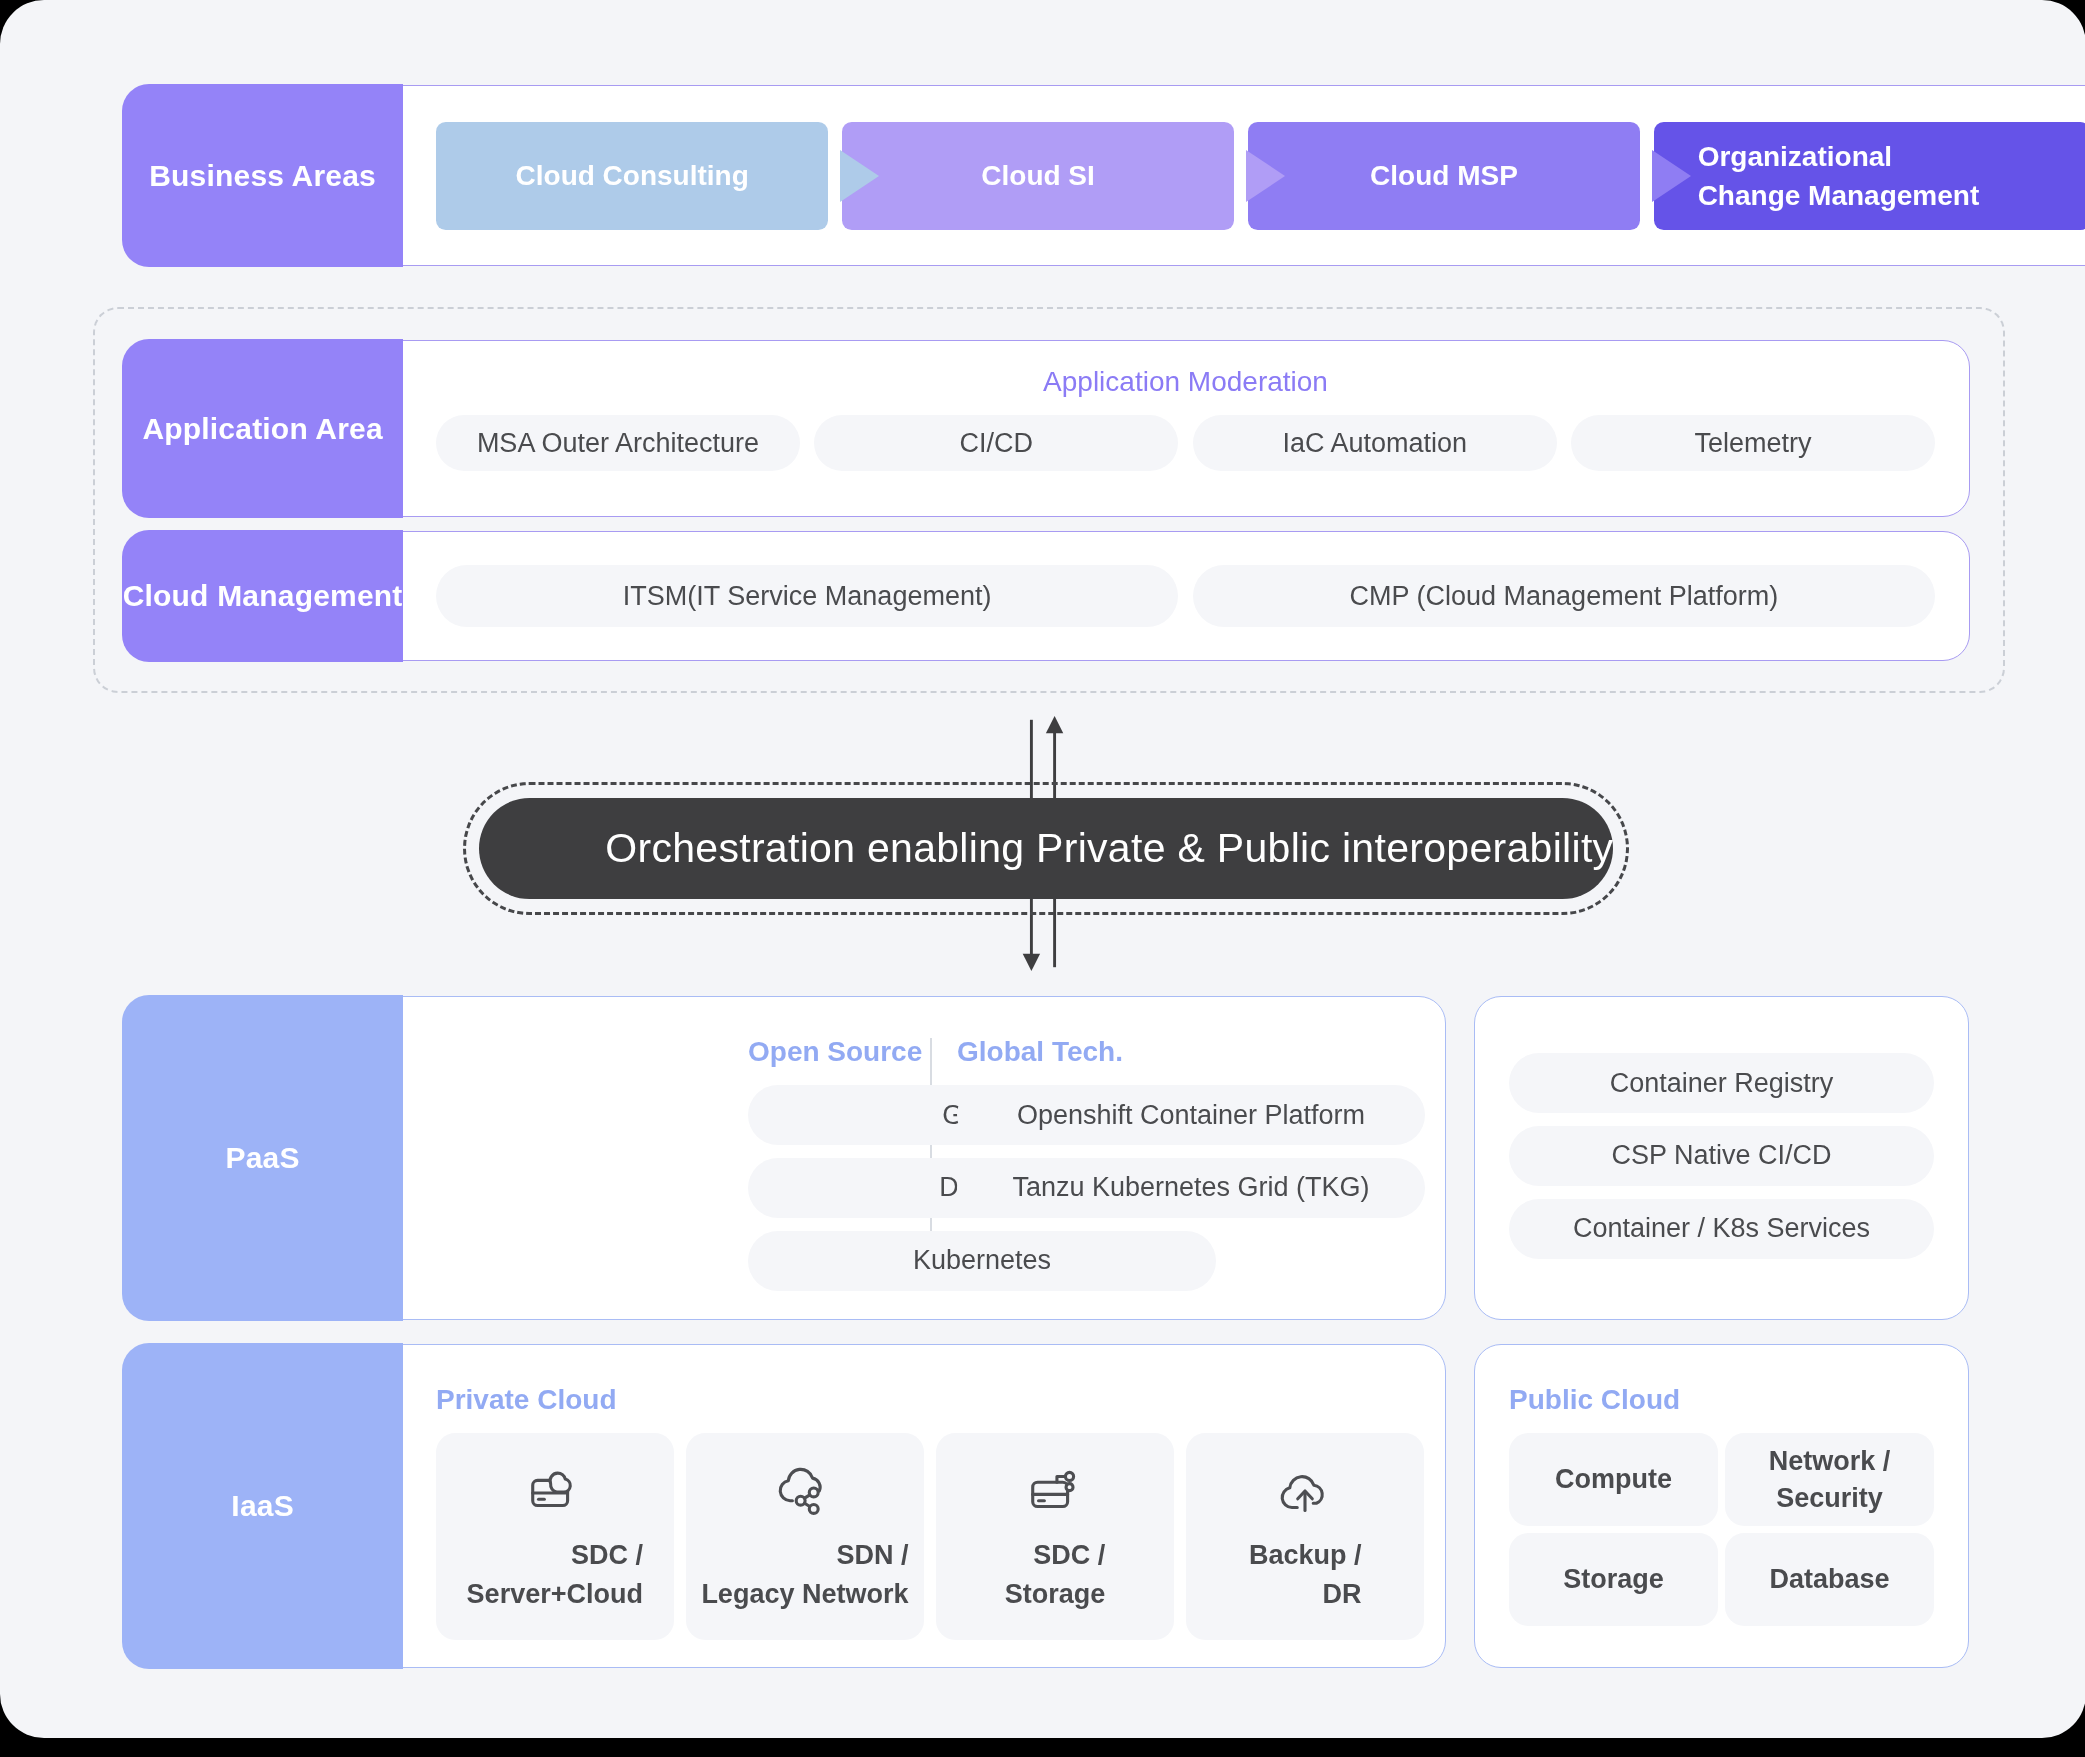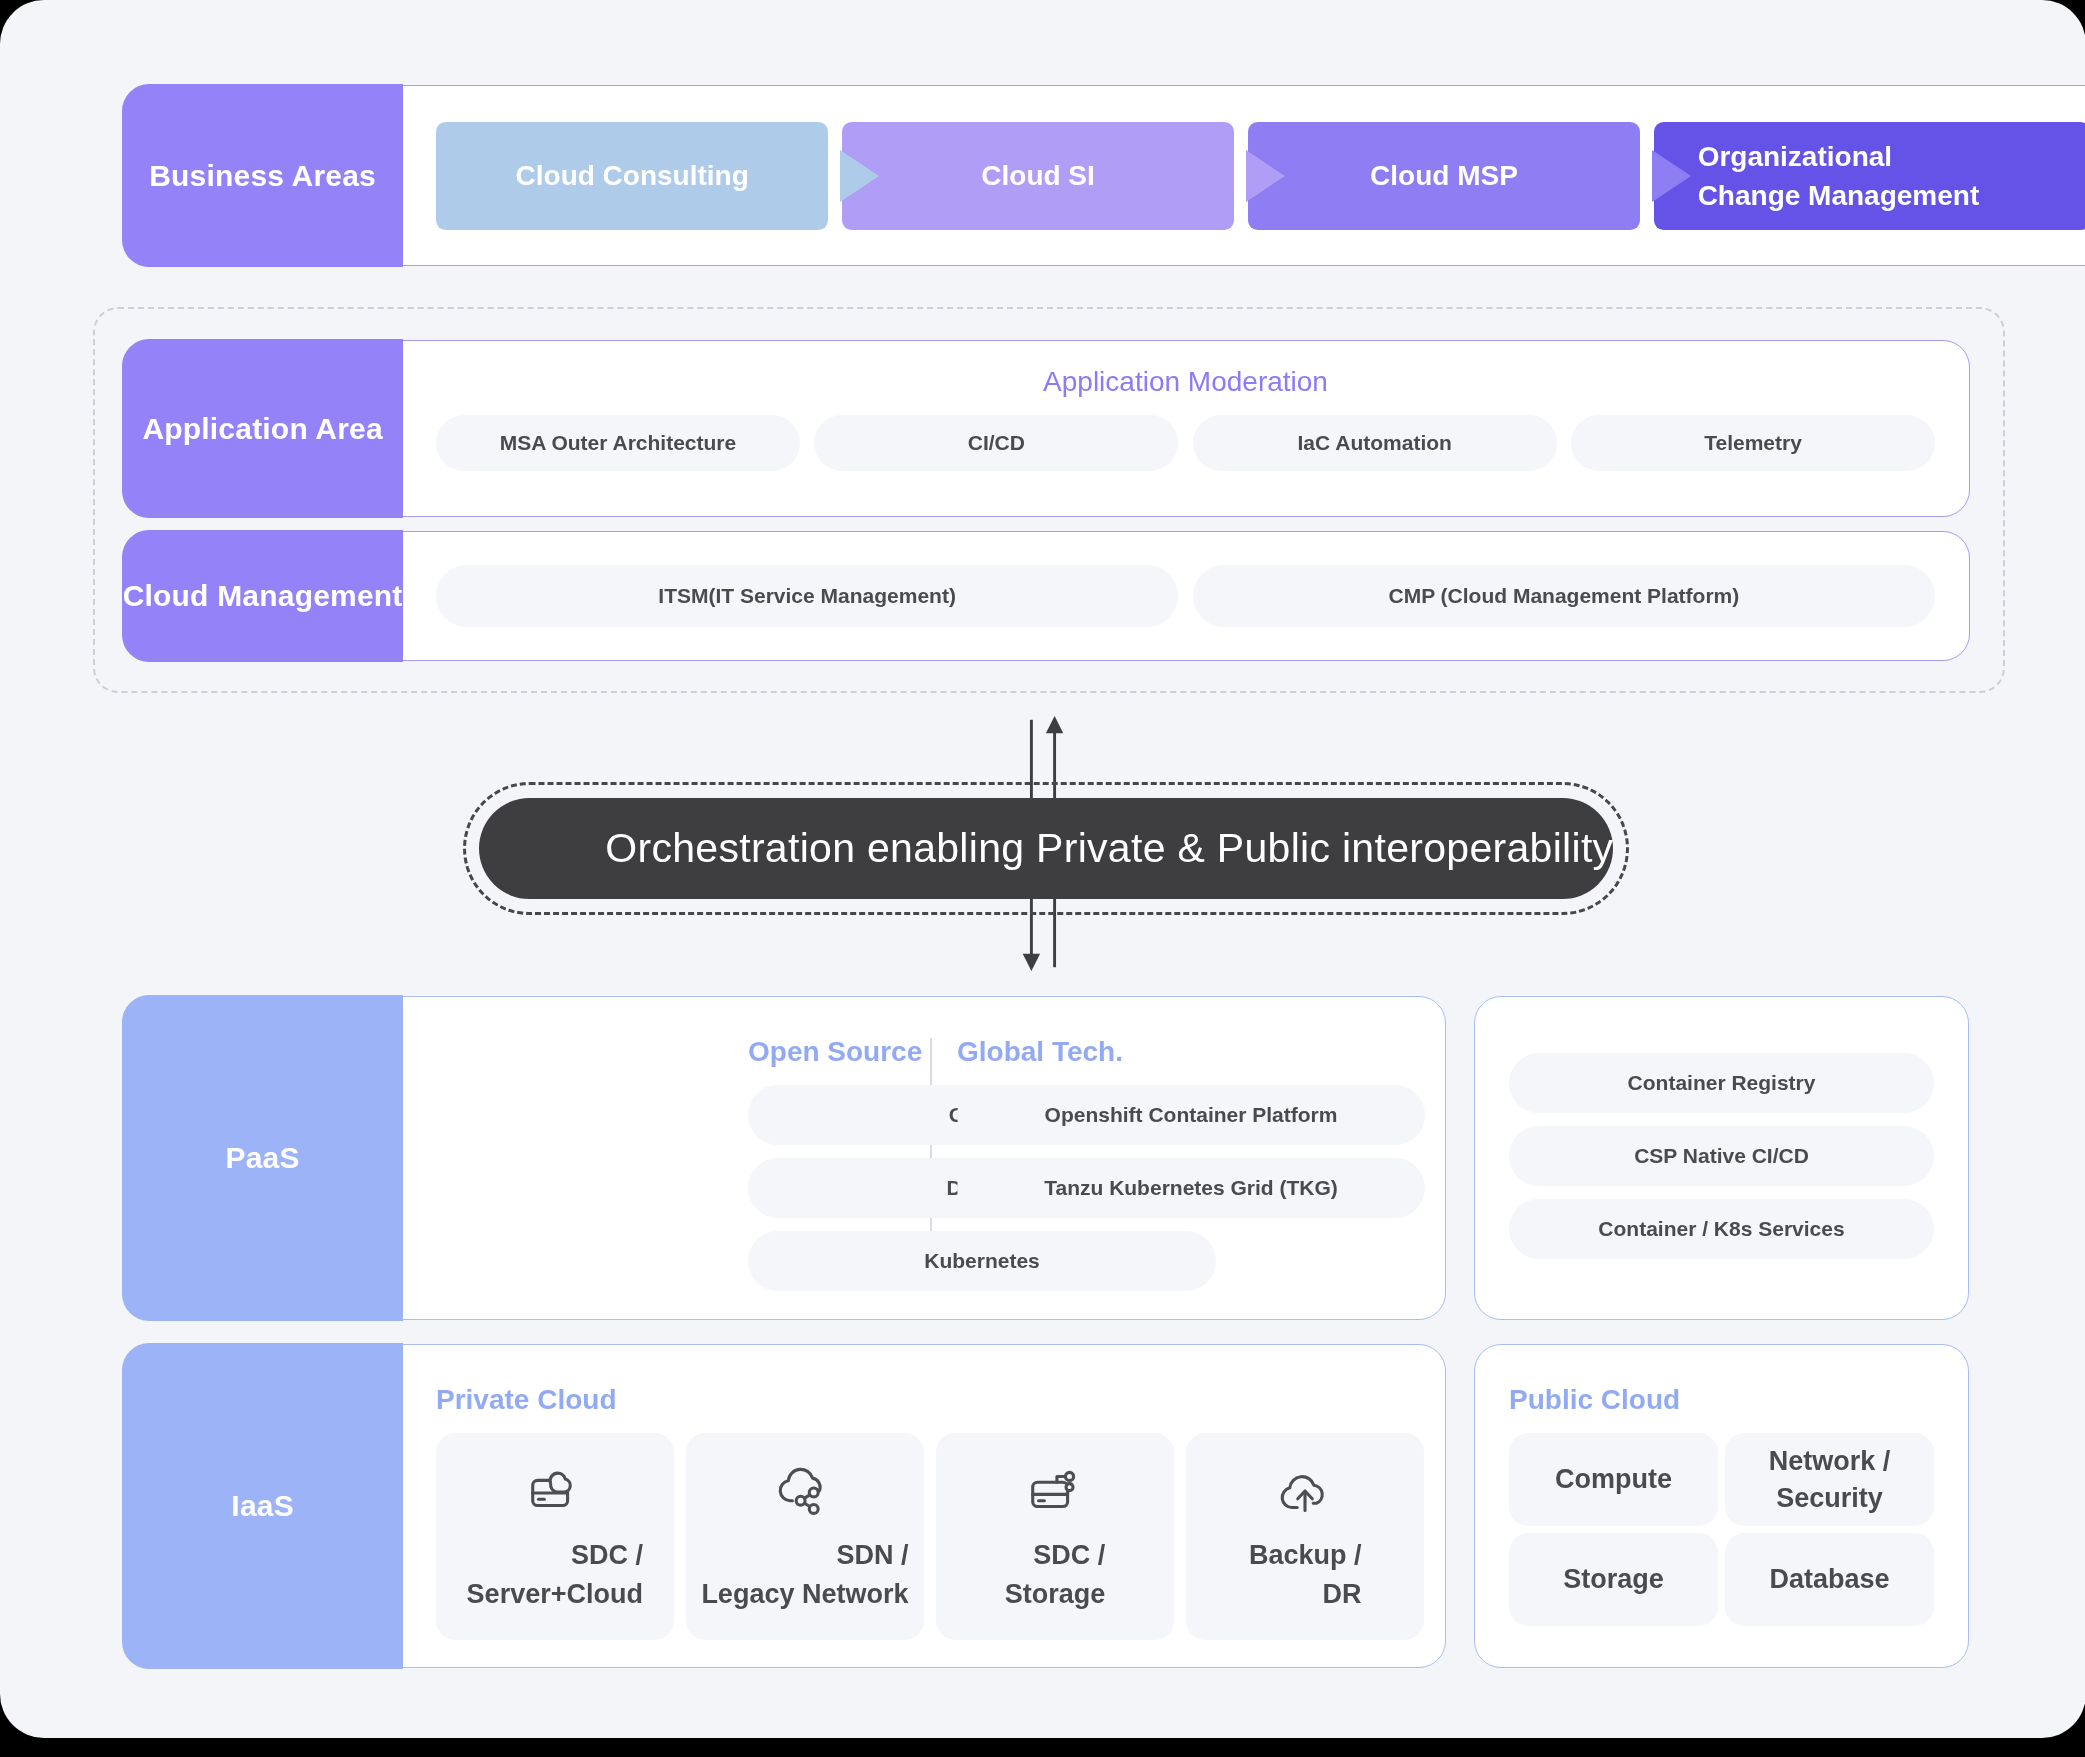--- a/index.html
+++ b/index.html
@@ -63,7 +63,7 @@
   .pill {
     flex:1; height:56px; border-radius:28px; background:var(--pill_bg);
     display:flex; align-items:center; justify-content:center;
-    font-size:21px; font-weight:bold; color:var(--pill_text);
+    font-size:27px; font-weight:normal; color:var(--pill_text);
   }
   .pill.tall { height:62px; border-radius:31px; }
 

